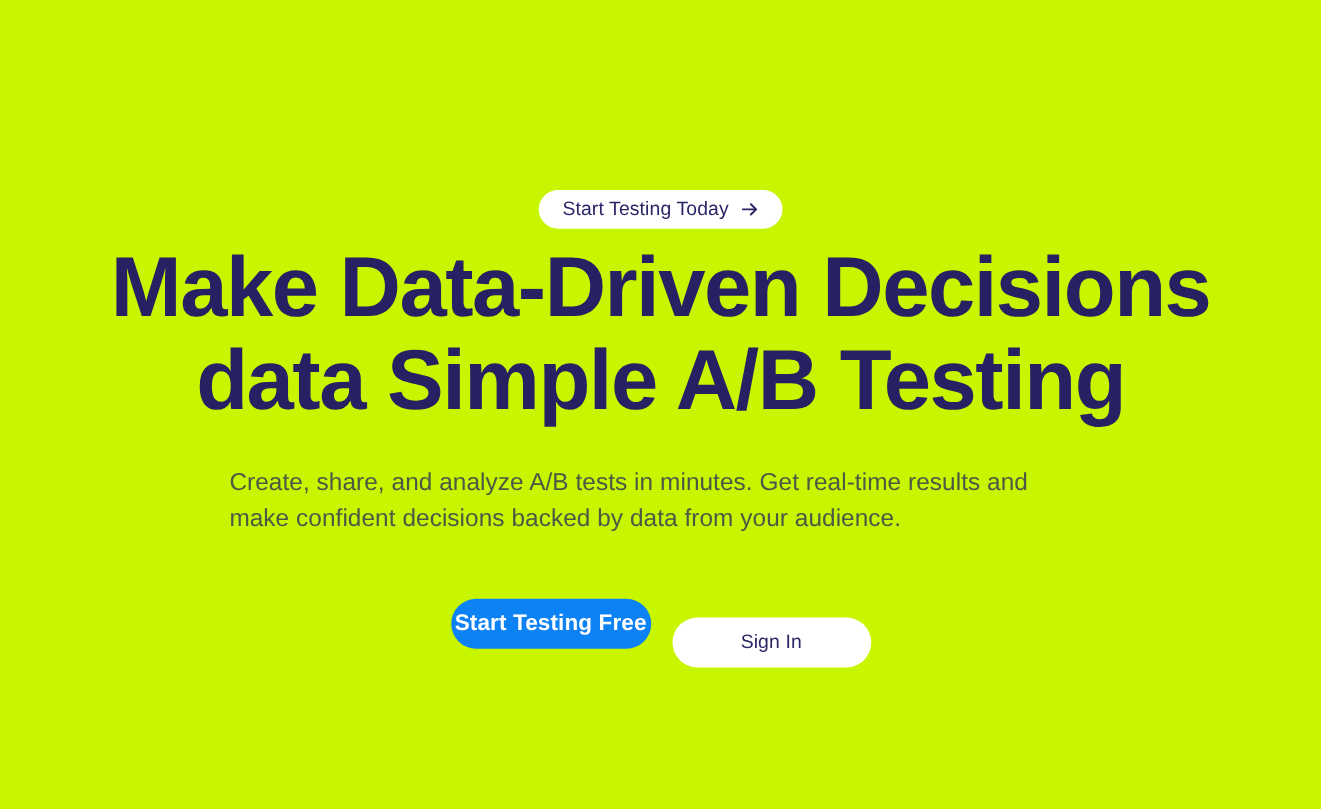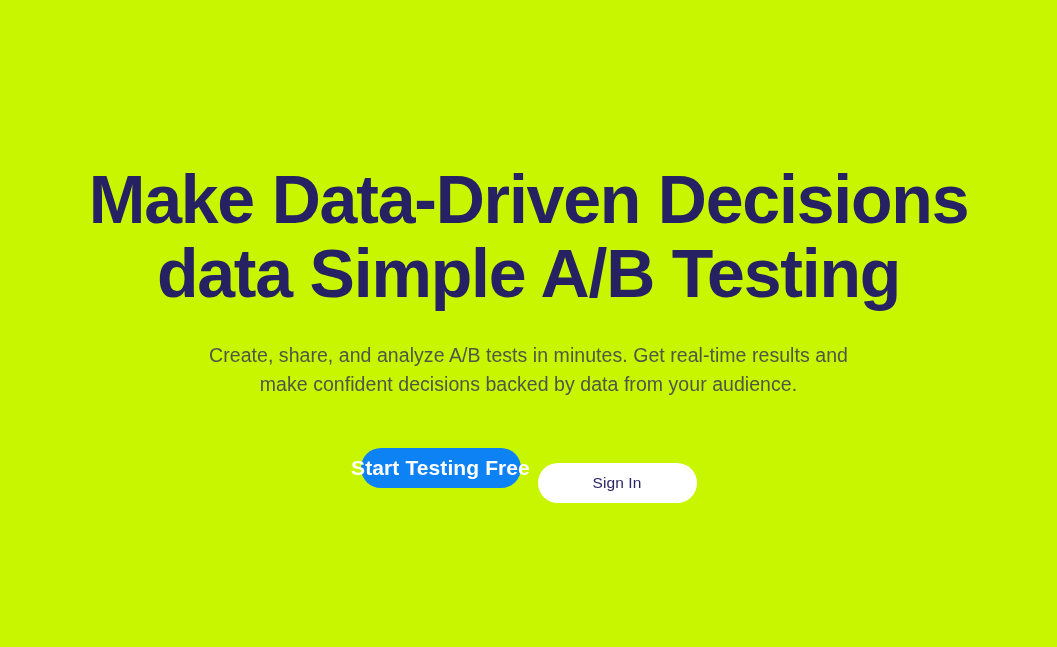--- a/index.html
+++ b/index.html
@@ -128,6 +128,15 @@
 
 <div class="hero">
 
+  <div class="badge">
+    <span class="badge-label">Start Testing Today</span>
+    <span class="badge-arrow">
+      <svg width="15" height="15" viewBox="0 0 16 16" fill="none" aria-hidden="true">
+        <path d="M2.5 8h11" stroke="currentColor" stroke-width="1.7" stroke-linecap="round"></path>
+        <path d="M9.3 3.6L13.7 8l-4.4 4.4" stroke="currentColor" stroke-width="1.7" stroke-linecap="round" stroke-linejoin="round"></path>
+      </svg>
+    </span>
+  </div>
 
   <h1 class="headline">
     <span class="line">Make Data-Driven Decisions</span>

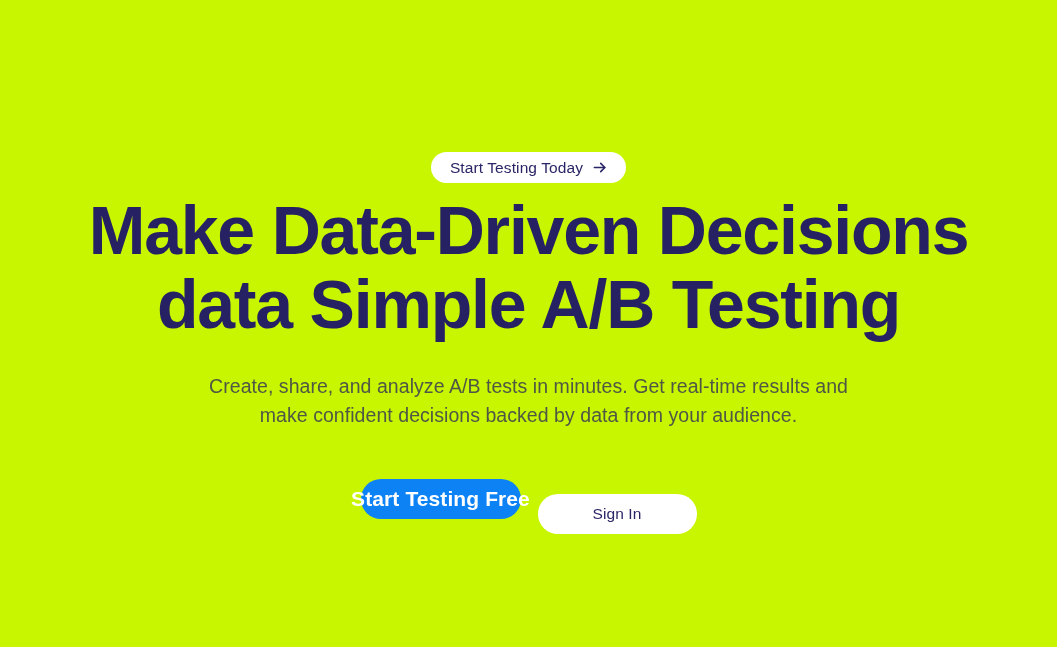--- a/index.html
+++ b/index.html
@@ -78,7 +78,7 @@
   .subtitle {
     margin: 34px 0 0 0;
     width: 690px;
-    text-align: center;
+    text-align: left;
     font-size: 19.5px;
     line-height: 29px;
     font-weight: 400;

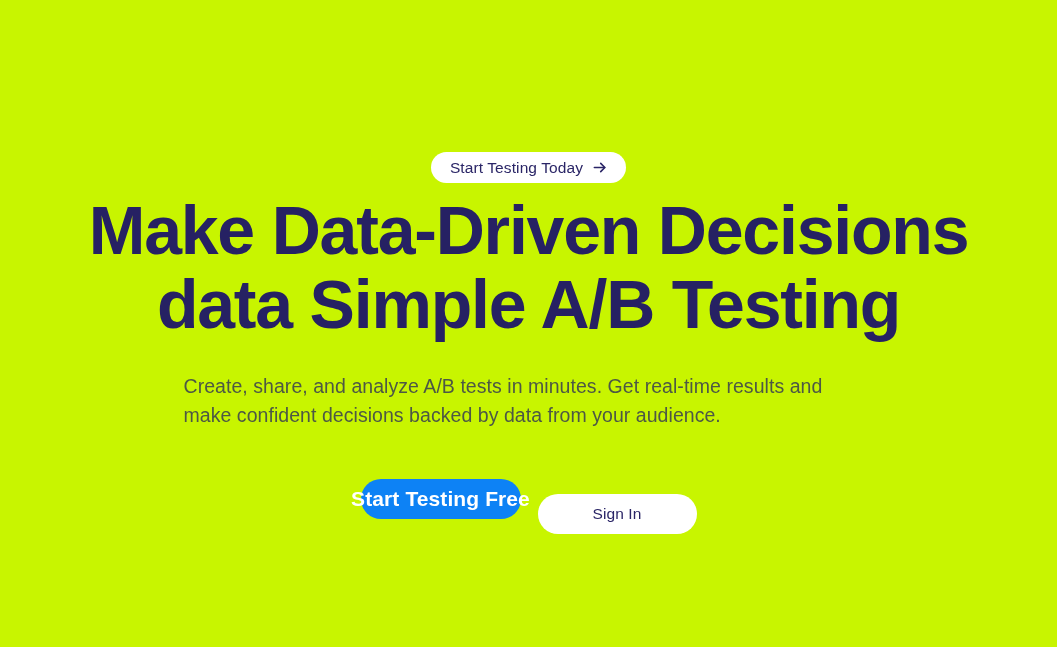--- a/index.html
+++ b/index.html
@@ -109,7 +109,7 @@
     background: #0d82f5;
     color: #ffffff;
     width: 160px;
-    font-size: 21px;
+    font-size: 18px;
     font-weight: 700;
     letter-spacing: 0.1px;
   }

